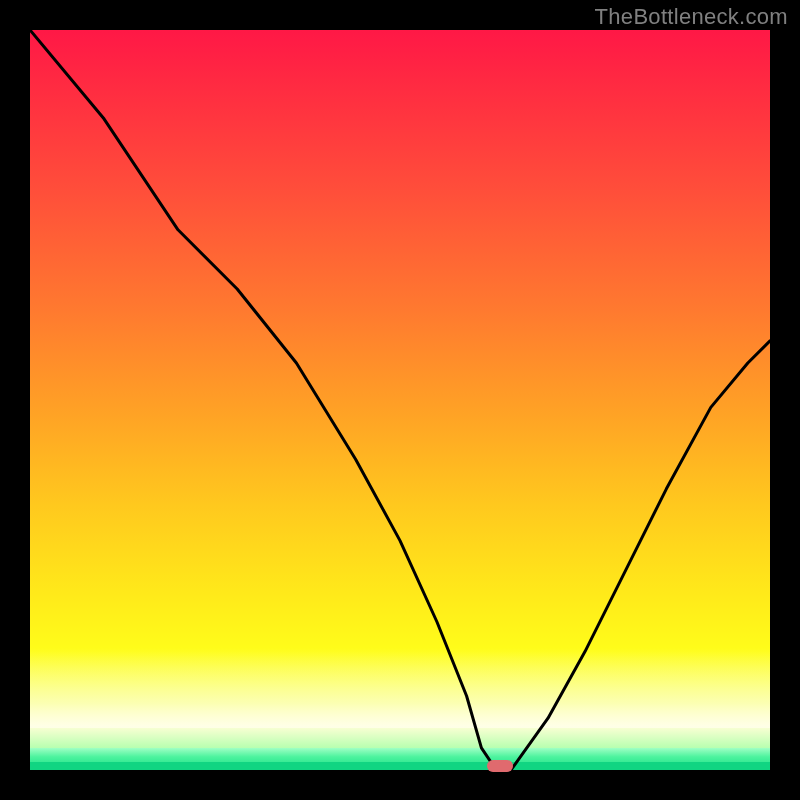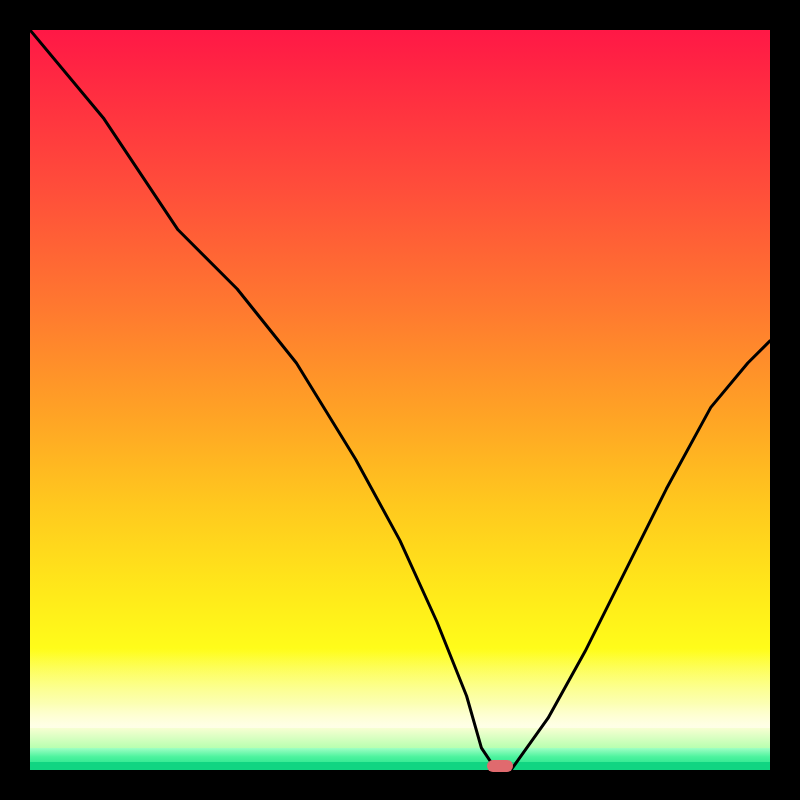--- a/index.html
+++ b/index.html
@@ -98,6 +98,7 @@
 
 <div class="frame">
 
+  <div class="attrib">TheBottleneck.com</div>
 
   <div class="plot-area">
     <div class="band-pale"></div>

